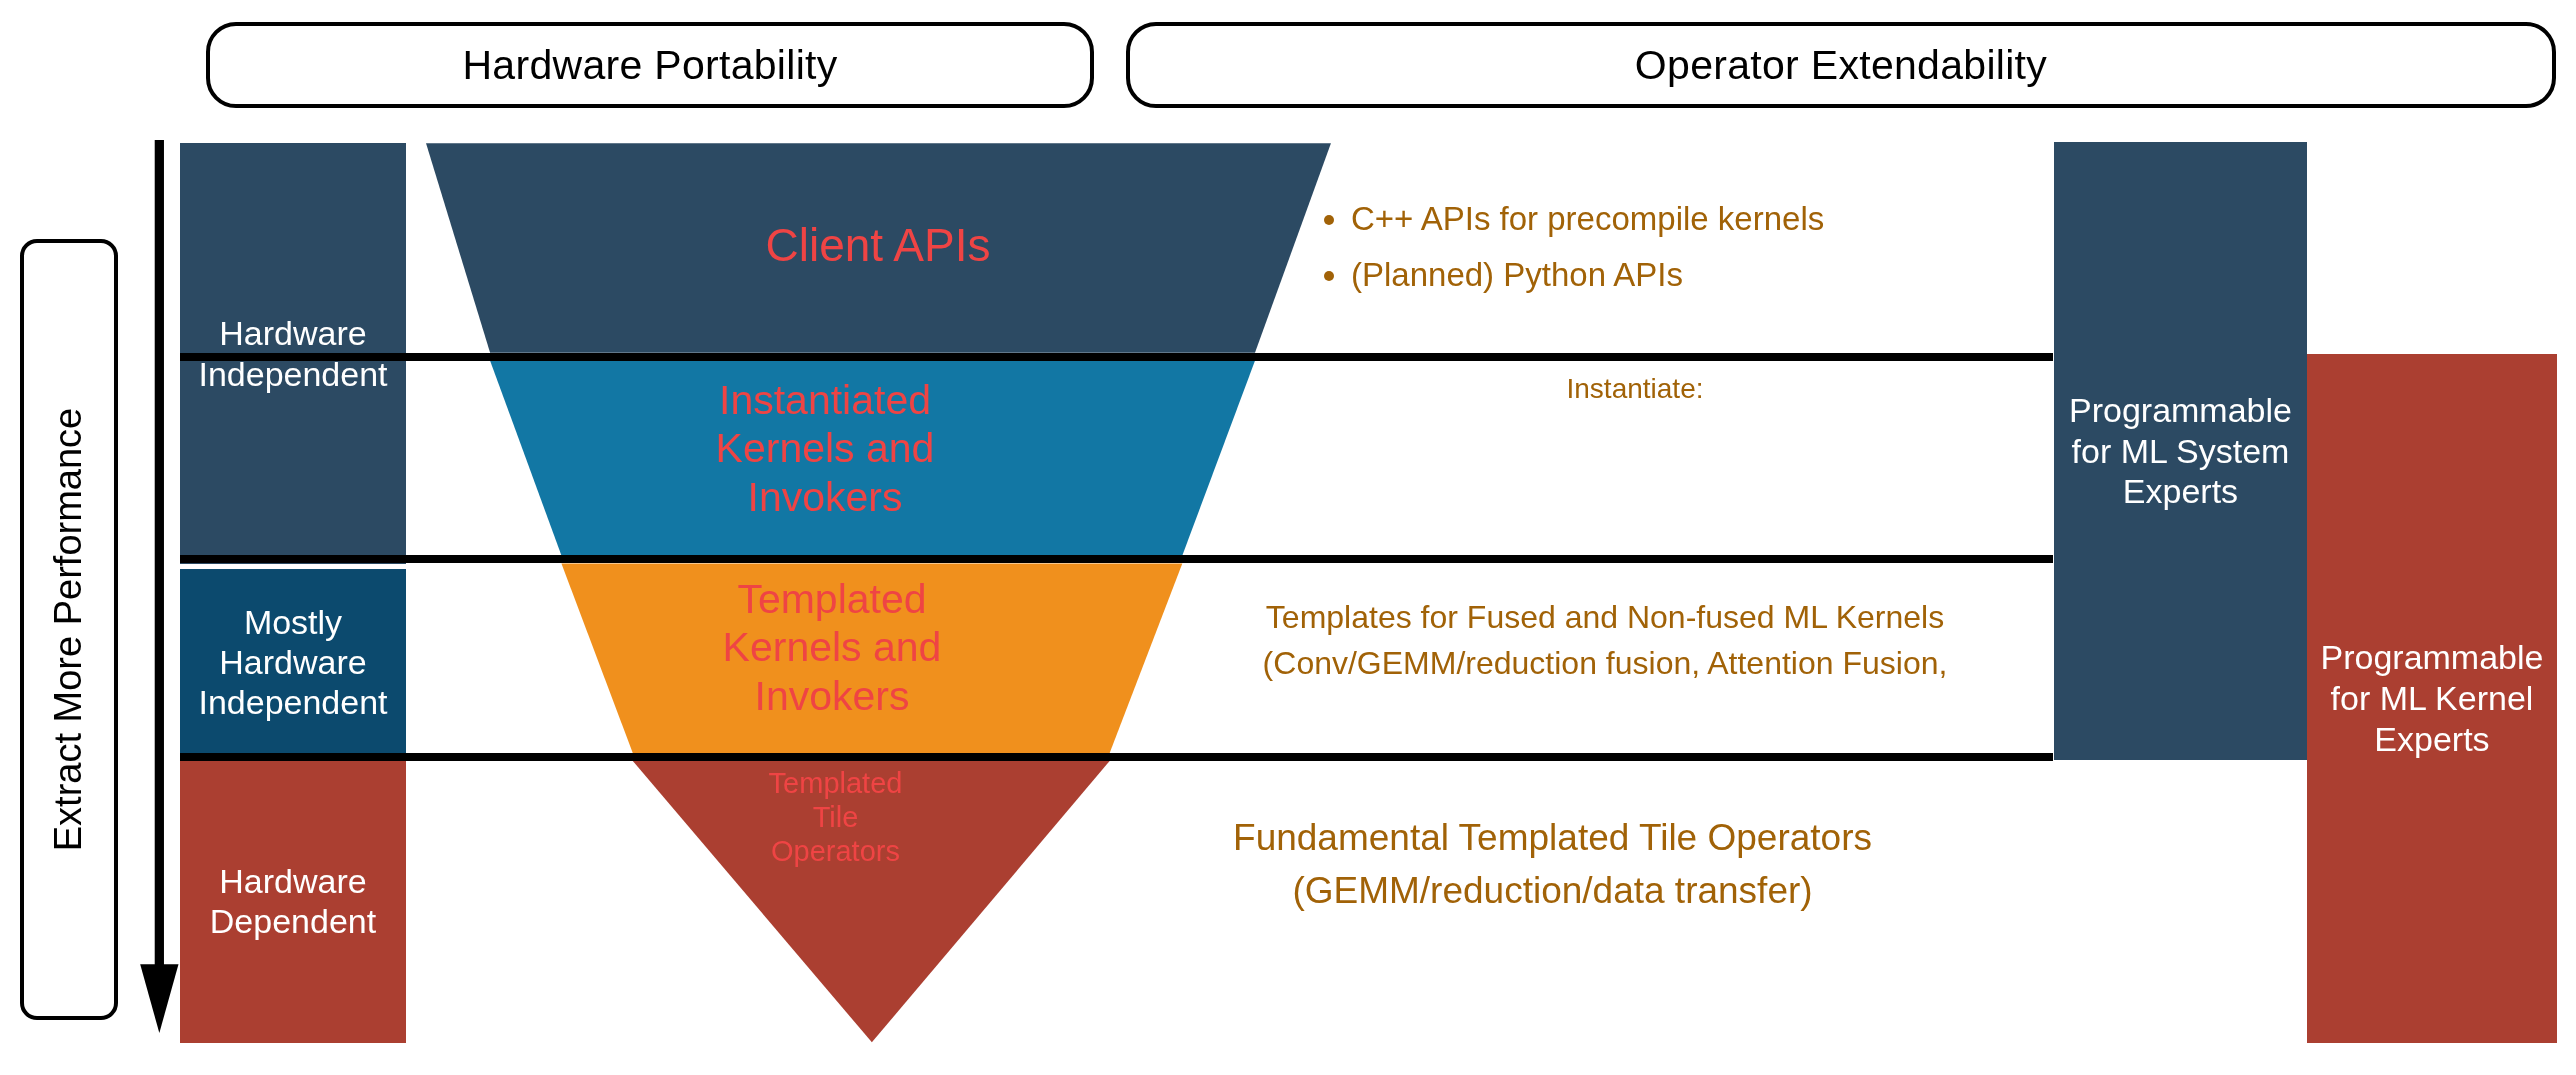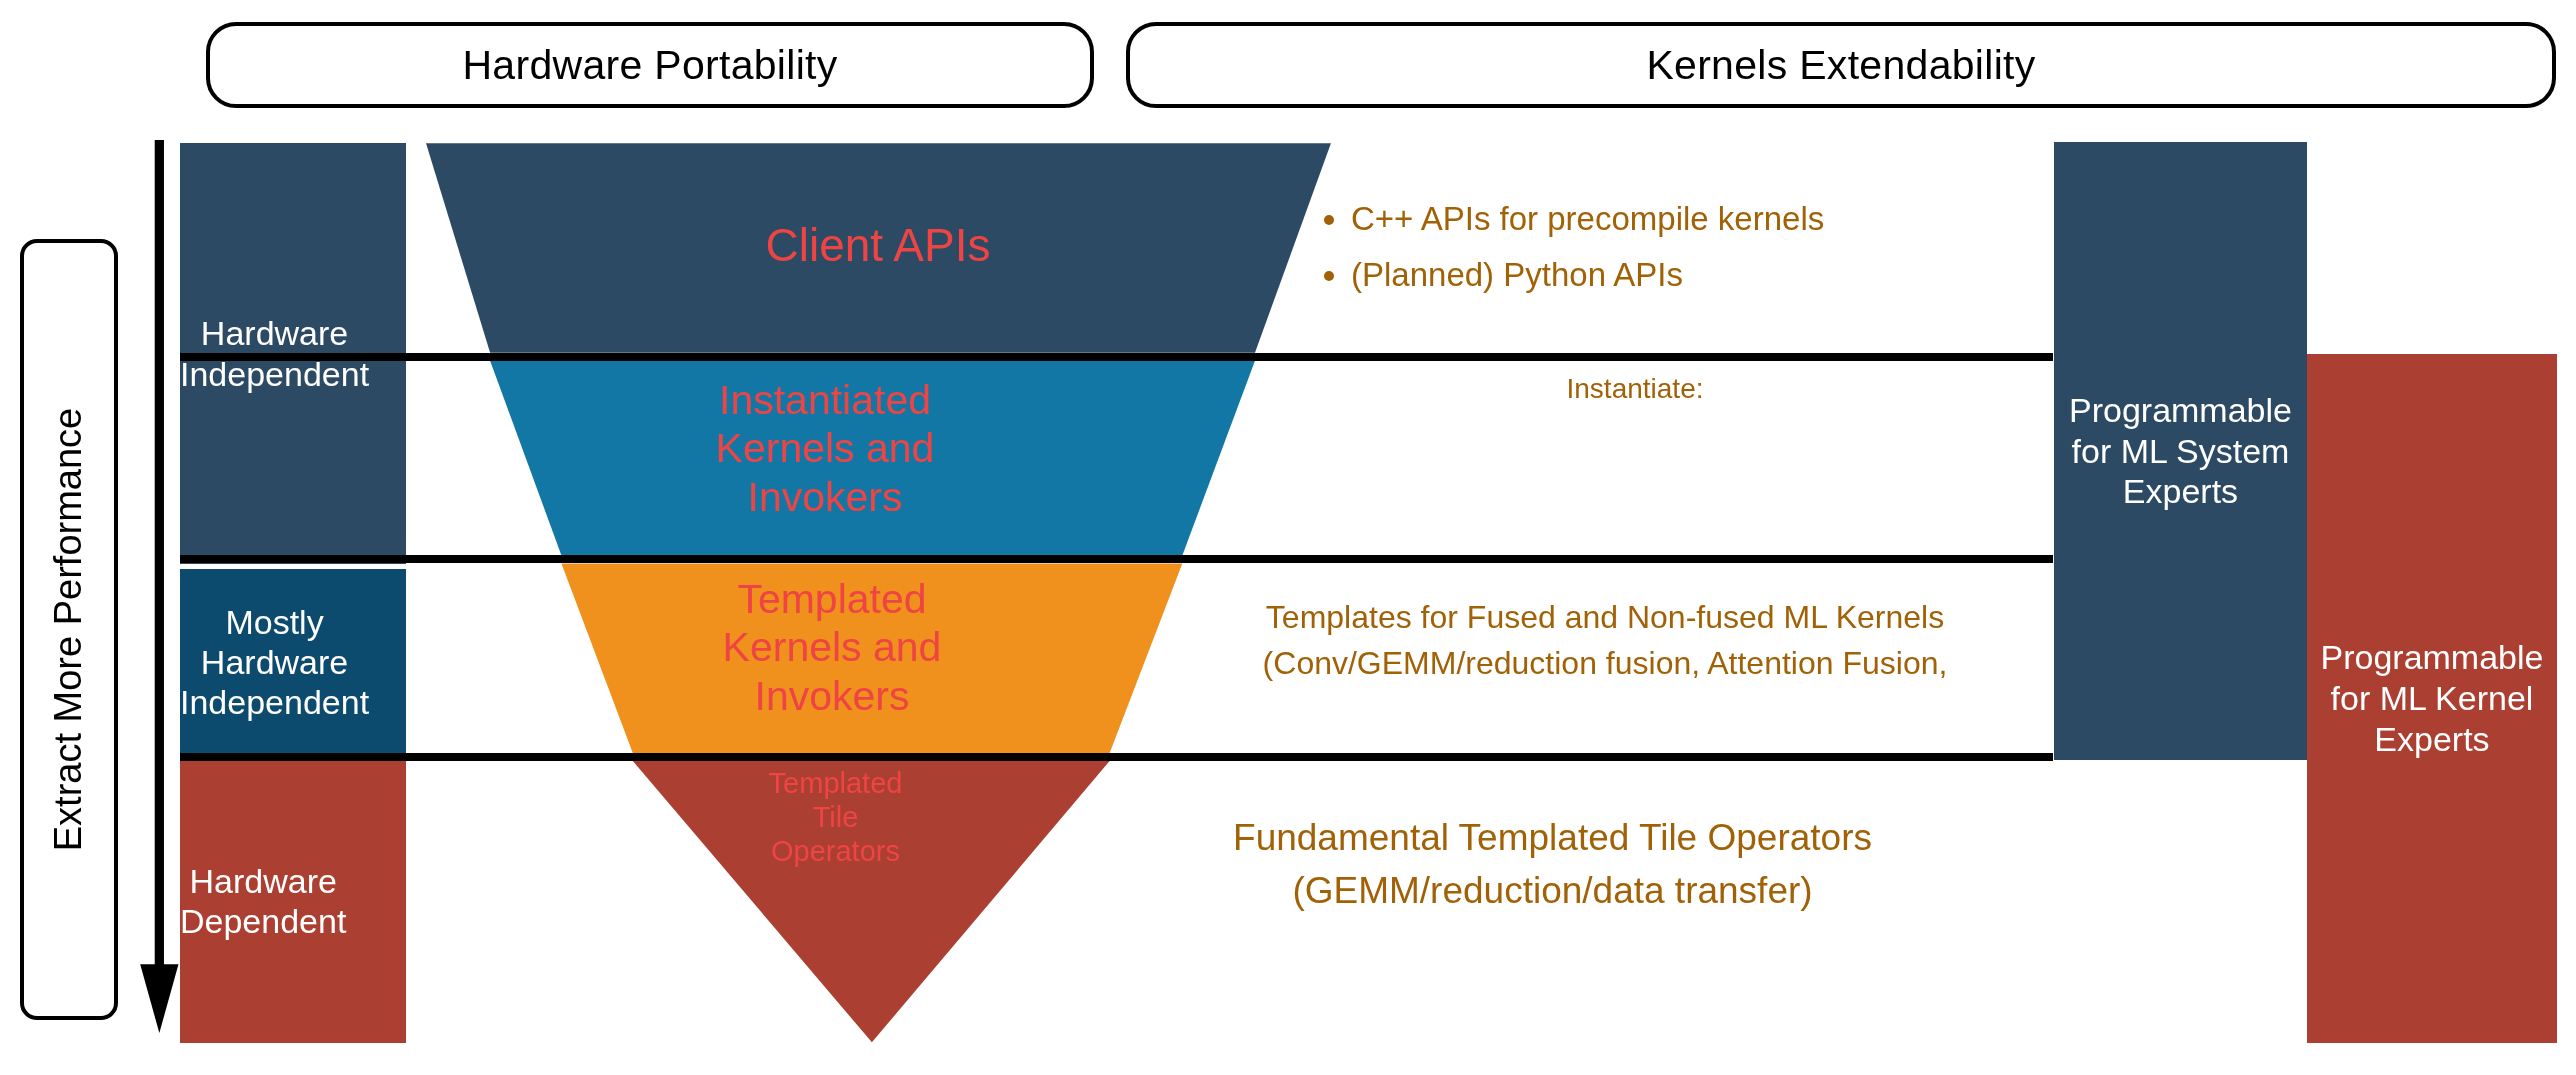--- a/index.html
+++ b/index.html
@@ -191,7 +191,7 @@
   </div>
 
   <div class="header-pill" id="pill-operator-extendability">
-    <span>Kernels Extendability</span>
+    <span>Operator Extendability</span>
   </div>
 
   <div id="perf-label">

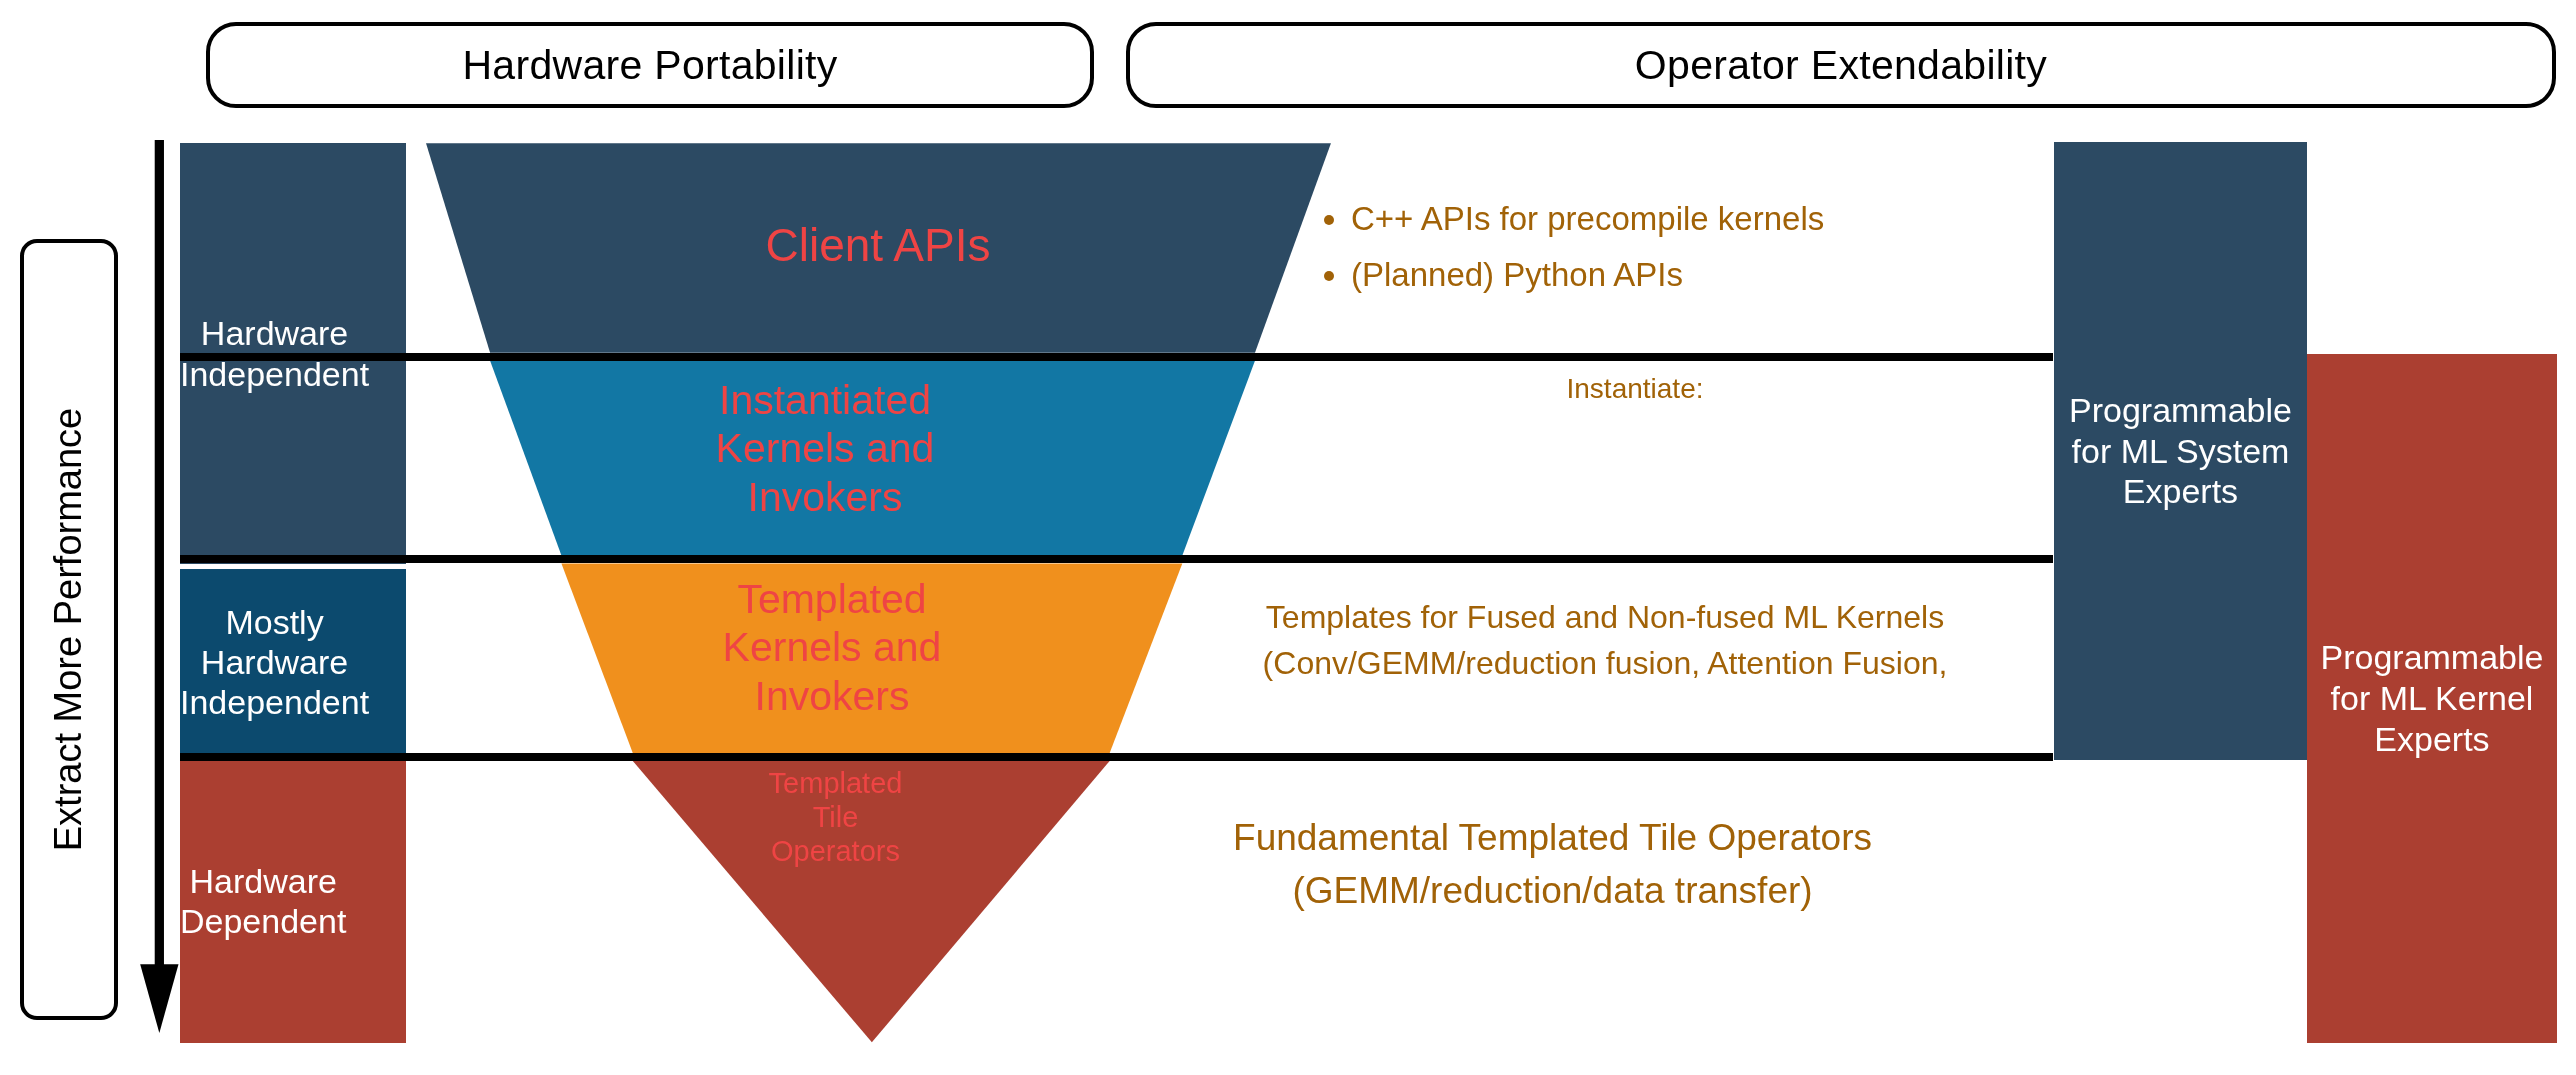--- a/index.html
+++ b/index.html
@@ -74,7 +74,7 @@
     width: 226px;
     display: flex;
     align-items: center;
-    justify-content: flex-start;
+    justify-content: center;
     text-align: center;
     color: #ffffff;
     font-size: 34px;

